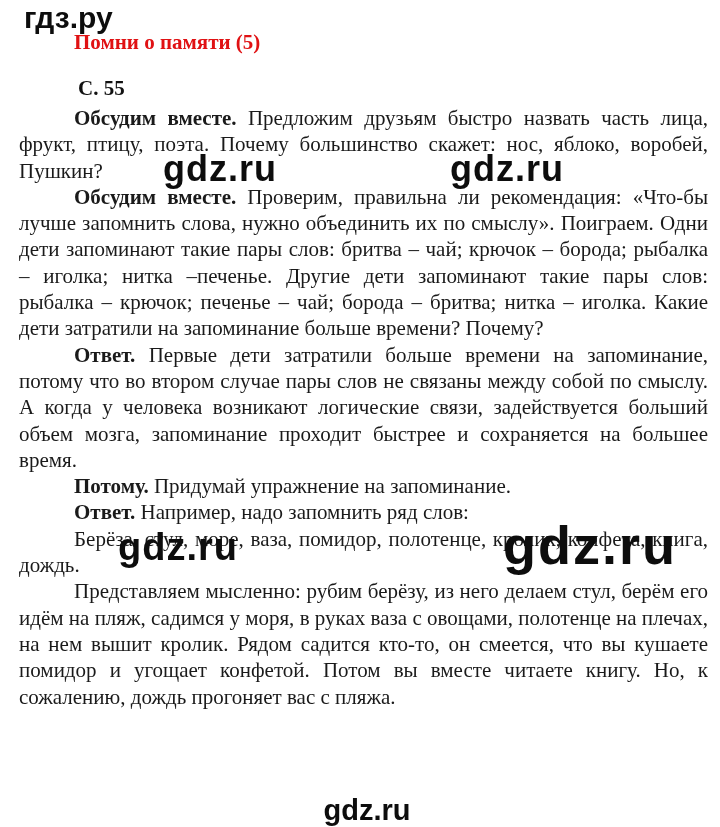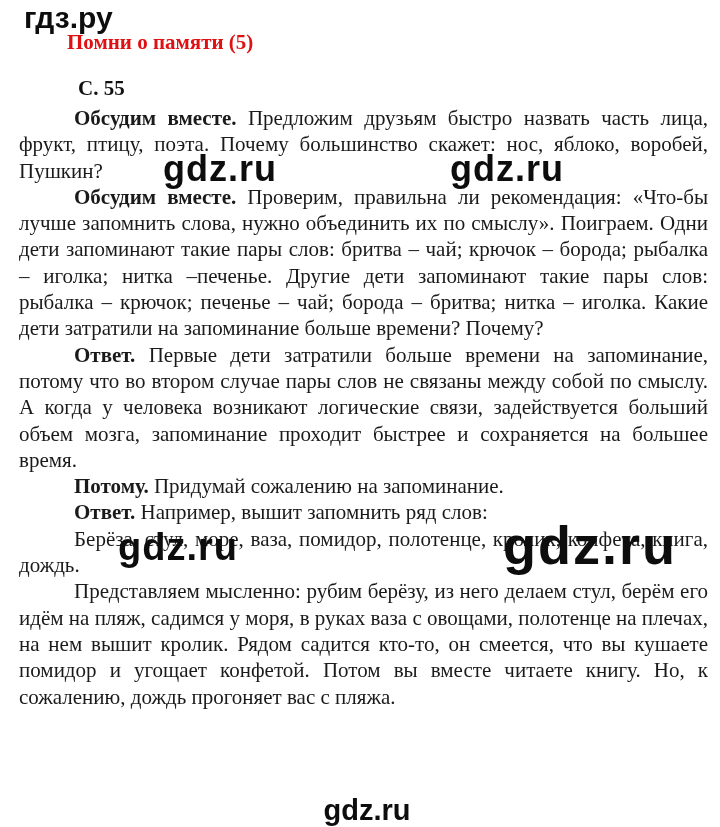--- a/index.html
+++ b/index.html
@@ -20,7 +20,7 @@
     padding-left:24px;box-sizing:border-box;
   }
   .title-red{
-    position:absolute;top:30px;left:67px;
+    position:absolute;top:30px;left:74px;
     font-weight:bold;font-size:21px;line-height:24px;
     color:#e01113;
   }

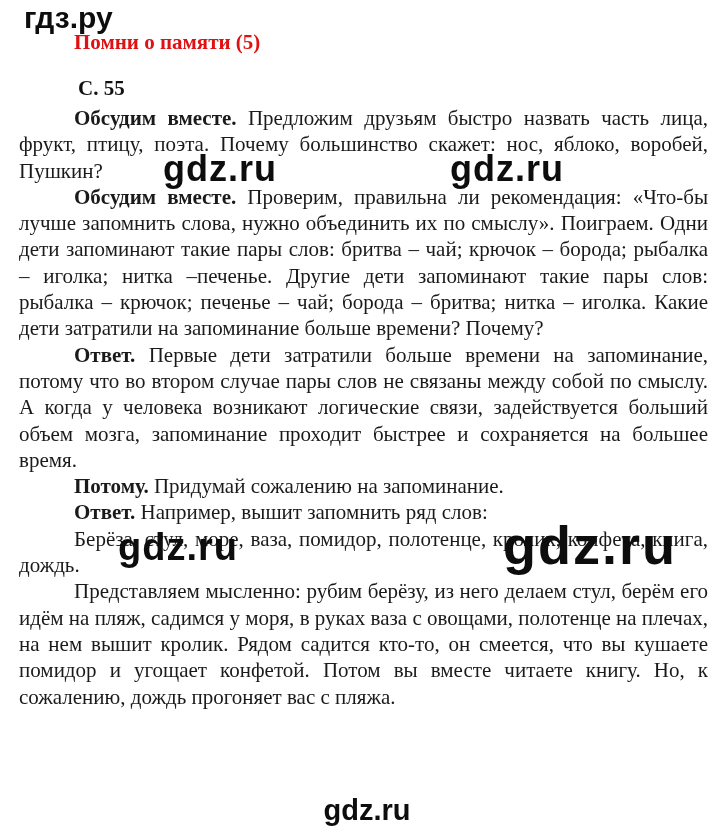--- a/index.html
+++ b/index.html
@@ -70,7 +70,7 @@
     <p><b>Обсудим вместе.</b> <span>Предложим друзьям быстро назвать часть лица, фрукт, птицу, поэта. Почему большинство скажет: нос, яблоко, воробей, Пушкин?</span></p>
     <p><b>Обсудим вместе.</b> <span>Проверим, правильна ли рекомендация: «Что-бы лучше запомнить слова, нужно объединить их по смыслу». Поиграем. Одни дети запоминают такие пары слов: бритва – чай; крючок – борода; рыбалка – иголка; нитка –печенье. Другие дети запоминают такие пары слов: рыбалка – крючок; печенье – чай; борода – бритва; нитка – иголка. Какие дети затратили на запоминание больше времени? Почему?</span></p>
     <p><b>Ответ.</b> <span>Первые дети затратили больше времени на запоминание, потому что во втором случае пары слов не связаны между собой по смыслу. А когда у человека возникают логические связи, задействуется больший объем мозга, запоминание проходит быстрее и сохраняется на большее время.</span></p>
-    <p><b>Потому.</b> <span>Придумай сожалению на запоминание.</span></p>
+    <p><b>Потому.</b> <span>Придумай упражнение на запоминание.</span></p>
     <p><b>Ответ.</b> <span>Например, вышит запомнить ряд слов:</span></p>
     <p><b></b> <span>Берёза, стул, море, ваза, помидор, полотенце, кролик, конфета, книга, дождь.</span></p>
     <p><b></b> <span>Представляем мысленно: рубим берёзу, из него делаем стул, берём его идём на пляж, садимся у моря, в руках ваза с овощами, полотенце на плечах, на нем вышит кролик. Рядом садится кто-то, он смеется, что вы кушаете помидор и угощает конфетой. Потом вы вместе читаете книгу. Но, к сожалению, дождь прогоняет вас с пляжа.</span></p>

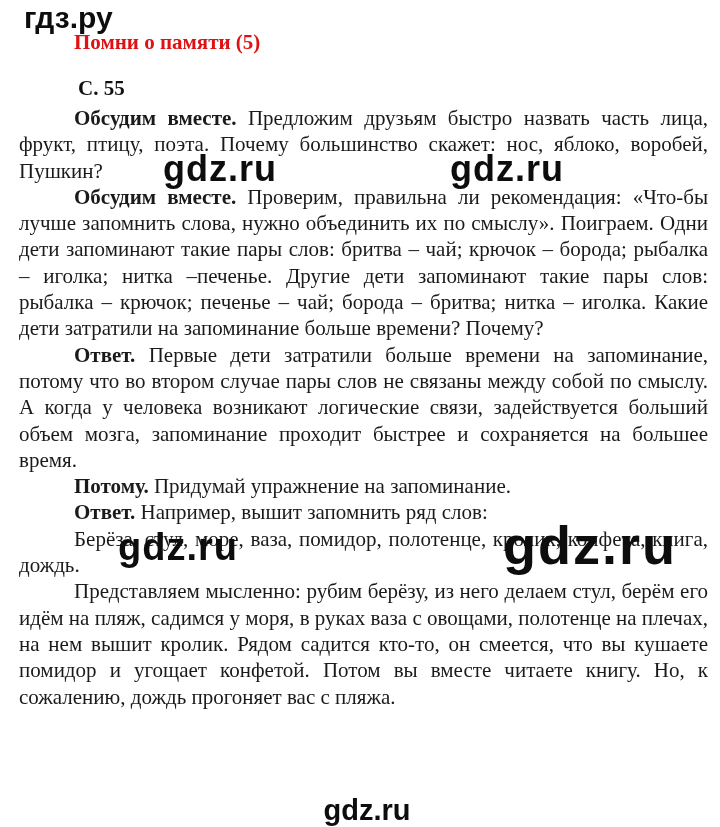--- a/index.html
+++ b/index.html
@@ -71,7 +71,7 @@
     <p><b>Обсудим вместе.</b> <span>Проверим, правильна ли рекомендация: «Что-бы лучше запомнить слова, нужно объединить их по смыслу». Поиграем. Одни дети запоминают такие пары слов: бритва – чай; крючок – борода; рыбалка – иголка; нитка –печенье. Другие дети запоминают такие пары слов: рыбалка – крючок; печенье – чай; борода – бритва; нитка – иголка. Какие дети затратили на запоминание больше времени? Почему?</span></p>
     <p><b>Ответ.</b> <span>Первые дети затратили больше времени на запоминание, потому что во втором случае пары слов не связаны между собой по смыслу. А когда у человека возникают логические связи, задействуется больший объем мозга, запоминание проходит быстрее и сохраняется на большее время.</span></p>
     <p><b>Потому.</b> <span>Придумай упражнение на запоминание.</span></p>
-    <p><b>Ответ.</b> <span>Например, вышит запомнить ряд слов:</span></p>
+    <p><b>Ответ.</b> <span>Например, надо запомнить ряд слов:</span></p>
     <p><b></b> <span>Берёза, стул, море, ваза, помидор, полотенце, кролик, конфета, книга, дождь.</span></p>
     <p><b></b> <span>Представляем мысленно: рубим берёзу, из него делаем стул, берём его идём на пляж, садимся у моря, в руках ваза с овощами, полотенце на плечах, на нем вышит кролик. Рядом садится кто-то, он смеется, что вы кушаете помидор и угощает конфетой. Потом вы вместе читаете книгу. Но, к сожалению, дождь прогоняет вас с пляжа.</span></p>
   </div>

